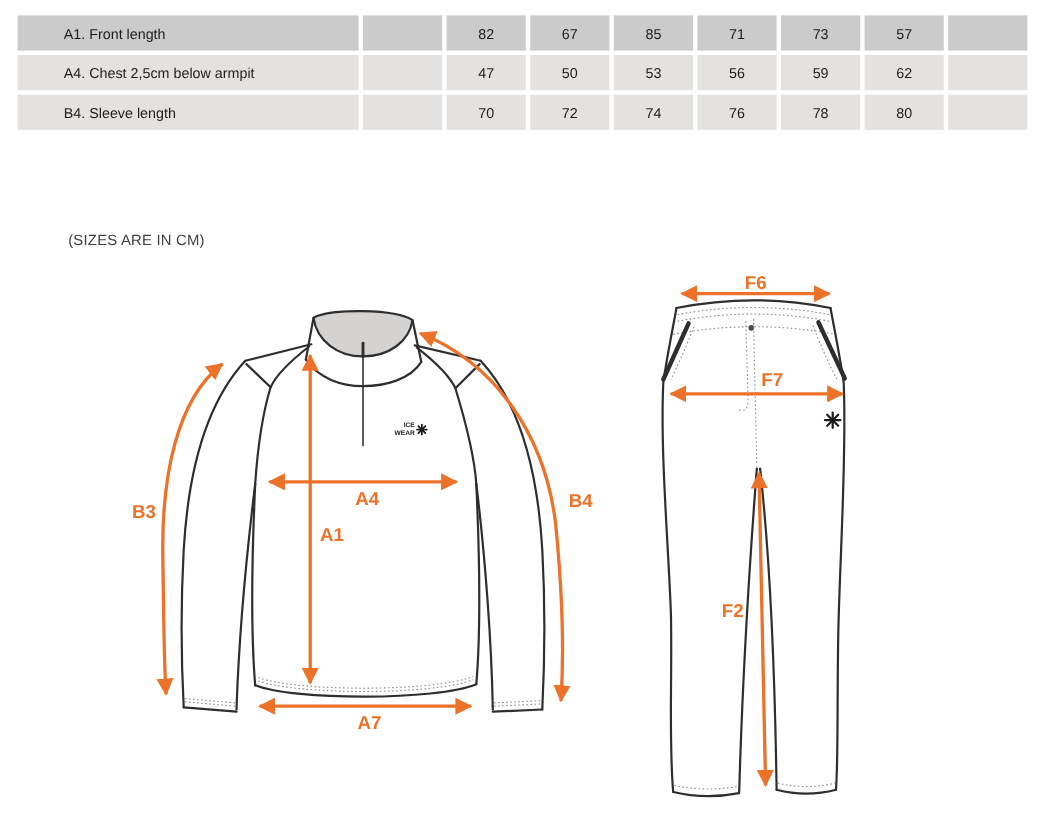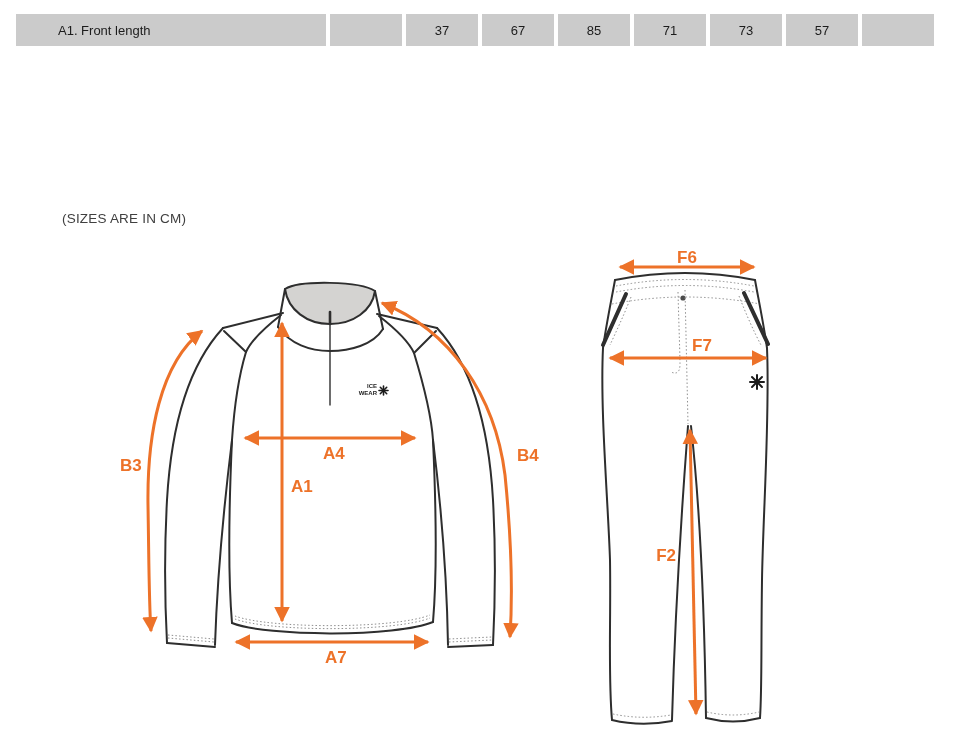--- a/index.html
+++ b/index.html
@@ -53,7 +53,7 @@
     <tr class="r dark">
       <td class="lbl">A1. Front length</td>
       <td></td>
-      <td>37</td>
+      <td>82</td>
       <td>67</td>
       <td>85</td>
       <td>71</td>

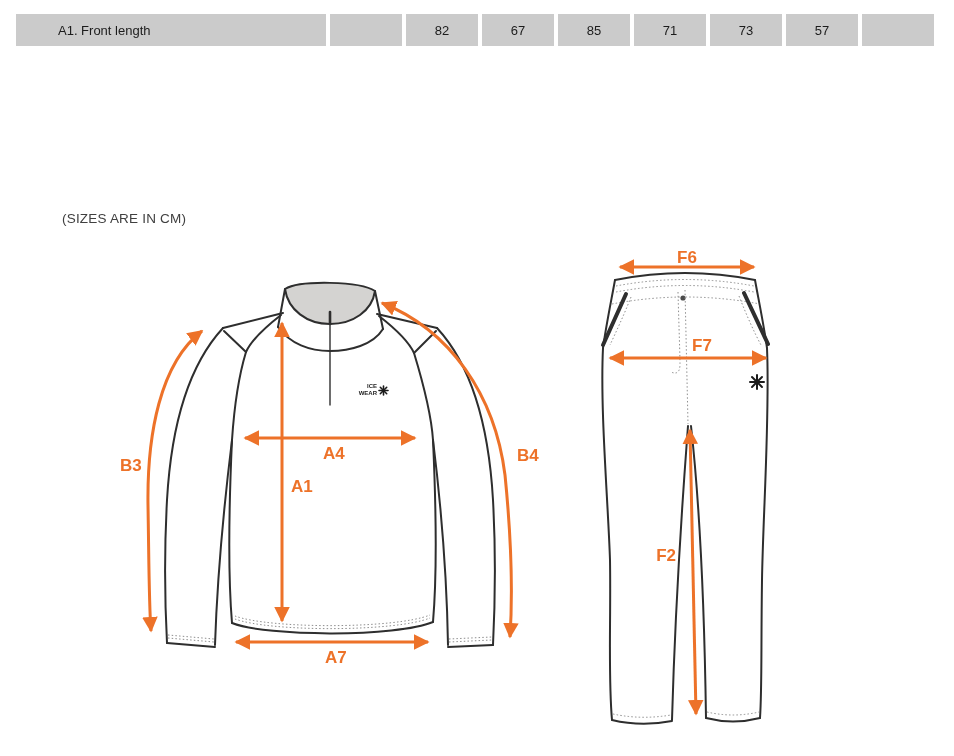--- a/index.html
+++ b/index.html
@@ -59,6 +59,17 @@
       <td>71</td>
       <td>73</td>
       <td>57</td>
+      <td></td>
+    </tr>
+    <tr class="r light">
+      <td class="lbl">A4. Chest 2,5cm below armpit</td>
+      <td></td>
+      <td>47</td>
+      <td>50</td>
+      <td>53</td>
+      <td>56</td>
+      <td>59</td>
+      <td>62</td>
       <td></td>
     </tr>
   </tbody>

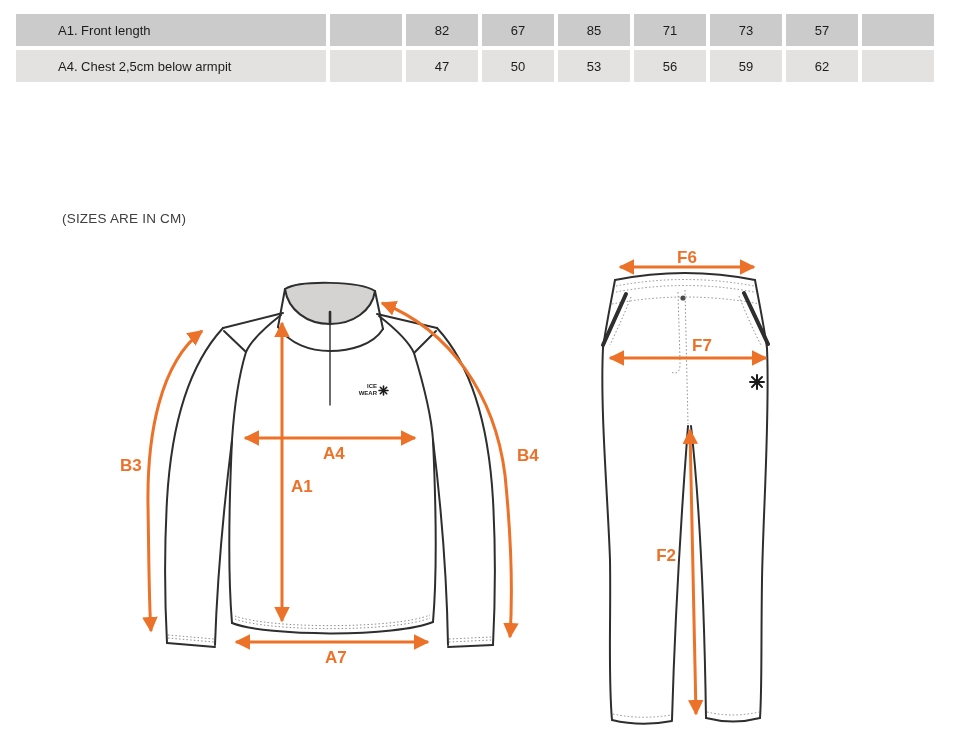--- a/index.html
+++ b/index.html
@@ -70,6 +70,17 @@
       <td>56</td>
       <td>59</td>
       <td>62</td>
+      <td></td>
+    </tr>
+    <tr class="r light">
+      <td class="lbl">B4. Sleeve length</td>
+      <td></td>
+      <td>70</td>
+      <td>72</td>
+      <td>74</td>
+      <td>76</td>
+      <td>78</td>
+      <td>80</td>
       <td></td>
     </tr>
   </tbody>

